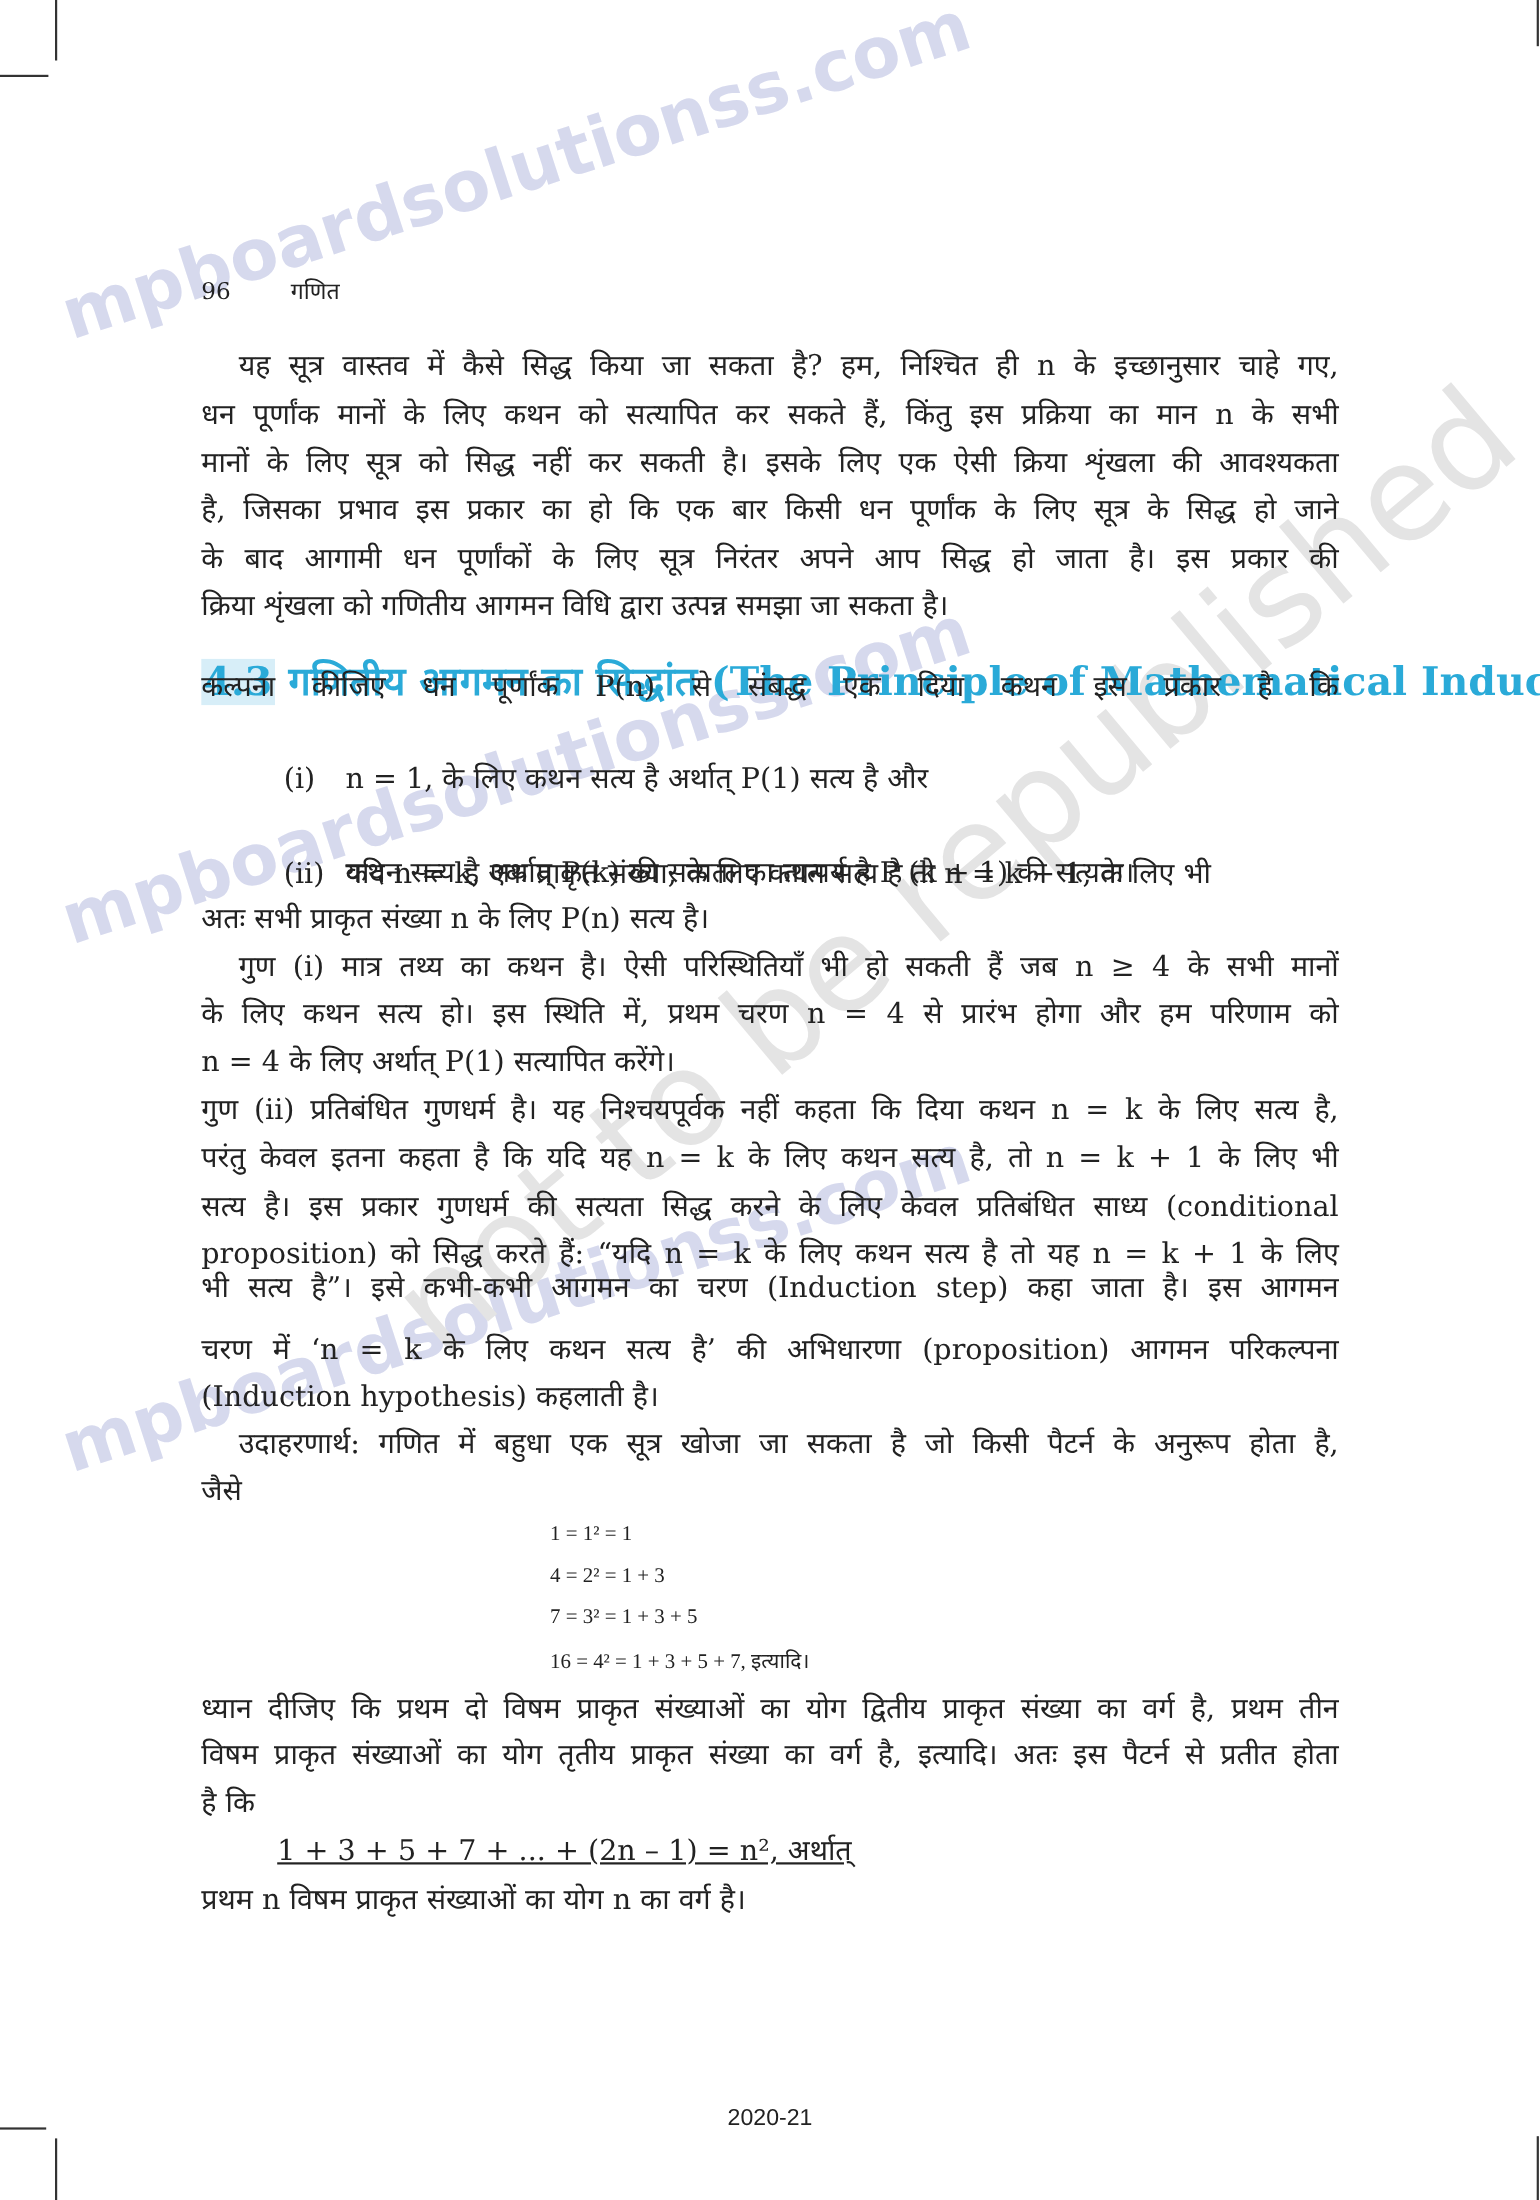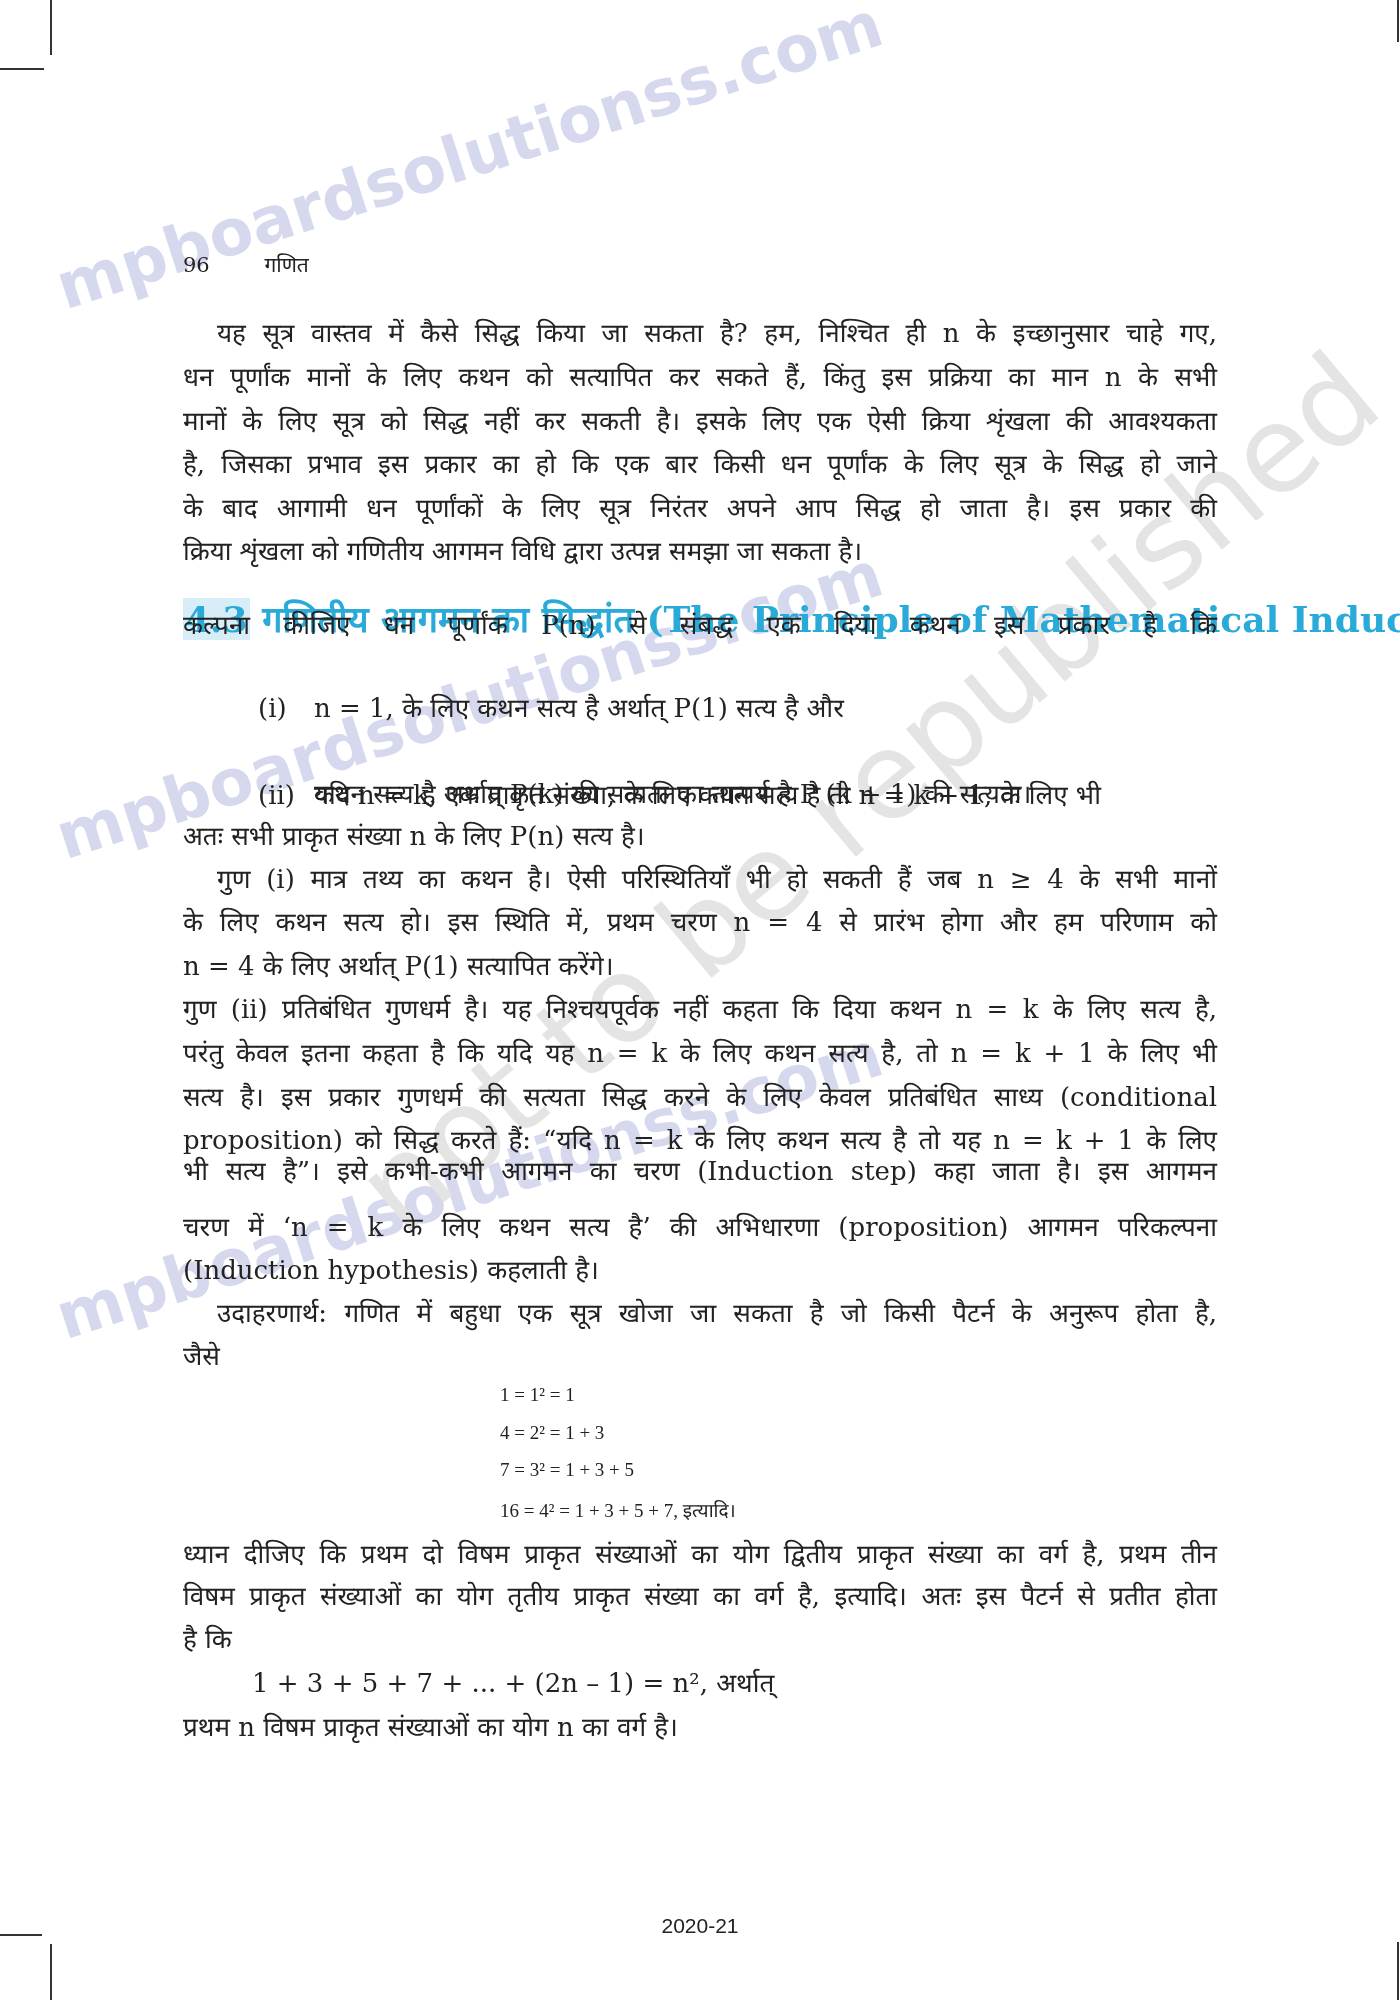--- a/index.html
+++ b/index.html
@@ -88,7 +88,7 @@
 <div class="line just" style="top:1579px;">विषम प्राकृत संख्याओं का योग तृतीय प्राकृत संख्या का वर्ग है, इत्यादि। अतः इस पैटर्न से प्रतीत होता</div>
 <div class="line" style="top:1622px;">है कि</div>
 
-<div class="line" style="top:1666px;left:252px;width:900px;">1 + 3 + 5 + 7 + ... + (2n – 1) = n², अर्थात्</div>
+<div class="line" style="top:1666px;left:252px;width:900px;text-decoration:underline;">1 + 3 + 5 + 7 + ... + (2n – 1) = n², अर्थात्</div>
 <div class="line" style="top:1710px;">प्रथम n विषम प्राकृत संख्याओं का योग n का वर्ग है।</div>
 
 <div class="footer">2020-21</div>

